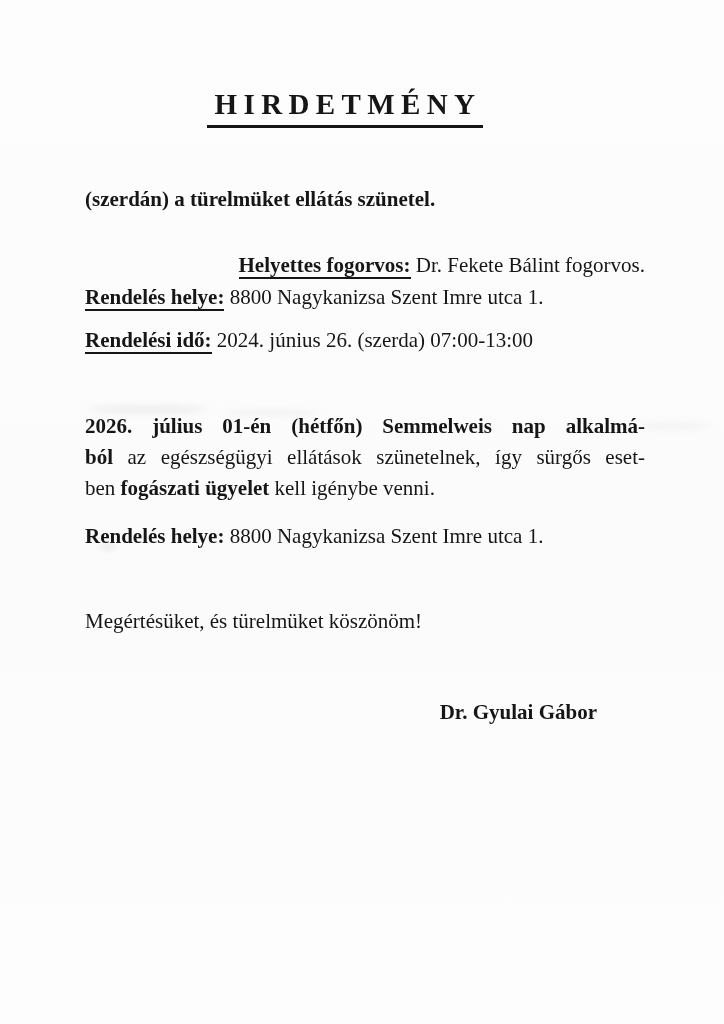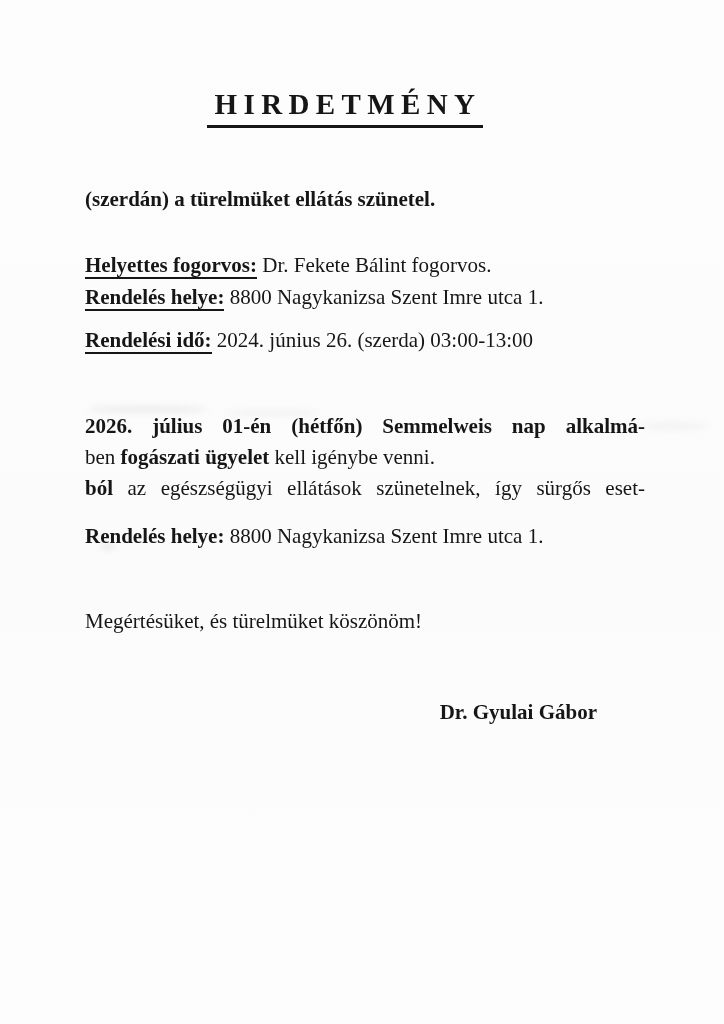--- a/index.html
+++ b/index.html
@@ -38,7 +38,7 @@
   .u { border-bottom: 2px solid currentColor; padding-bottom: 0px; }
 
   .intro        { margin-top: 56px; }
-  .substitute   { margin-top: 35px; }
+  .substitute   { margin-top: 35px; text-align: right; }
   .location1    { margin-top: 1px; }
   .time1        { margin-top: 12px; }
   .semmelweis   { margin-top: 55px; }

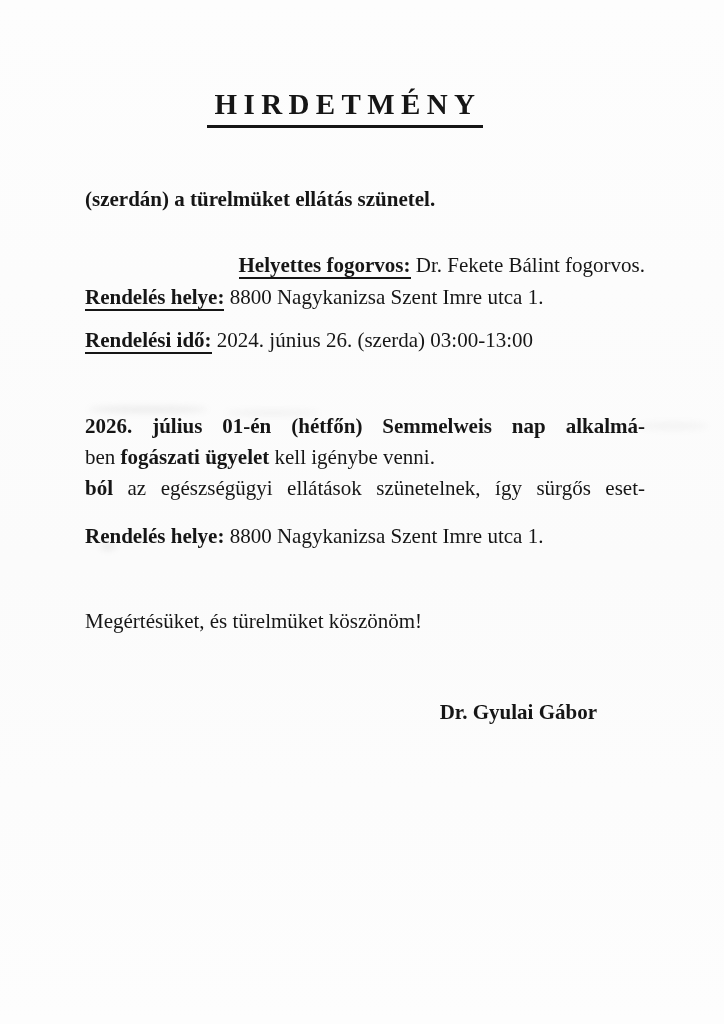--- a/index.html
+++ b/index.html
@@ -92,7 +92,7 @@
     </div>
 
   <div class="block time1">
-      <div class="line"><span class="b u">Rendelési idő:</span><span> 2024. június 26. (szerda) 03:00-13:00</span></div>
+      <div class="line"><span class="b u">Rendelési idő:</span><span> 2024. június 26. (szerda) 07:00-13:00</span></div>
     </div>
 
   <div class="block semmelweis">

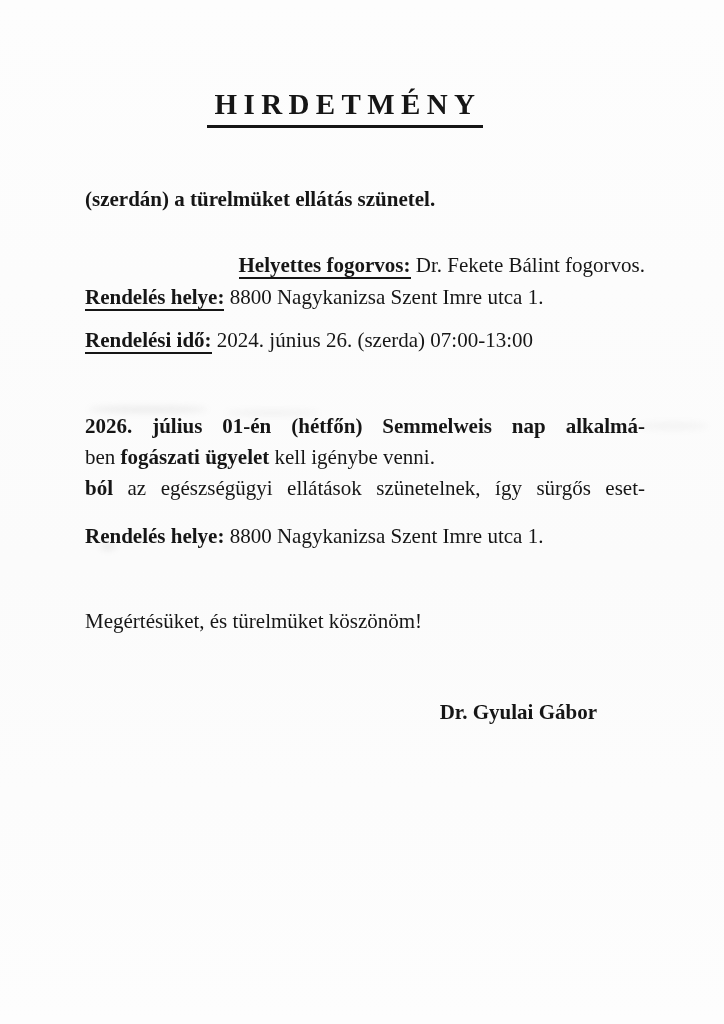--- a/index.html
+++ b/index.html
@@ -97,8 +97,8 @@
 
   <div class="block semmelweis">
       <div class="line just"><span class="b">2026. július 01-én (hétfőn) Semmelweis nap alkalmá-</span></div>
+      <div class="line just"><span class="b">ból</span><span> az egészségügyi ellátások szünetelnek, így sürgős eset-</span></div>
       <div class="line"><span>ben </span><span class="b">fogászati ügyelet</span><span> kell igénybe venni.</span></div>
-      <div class="line just"><span class="b">ból</span><span> az egészségügyi ellátások szünetelnek, így sürgős eset-</span></div>
     </div>
 
   <div class="block location2">

